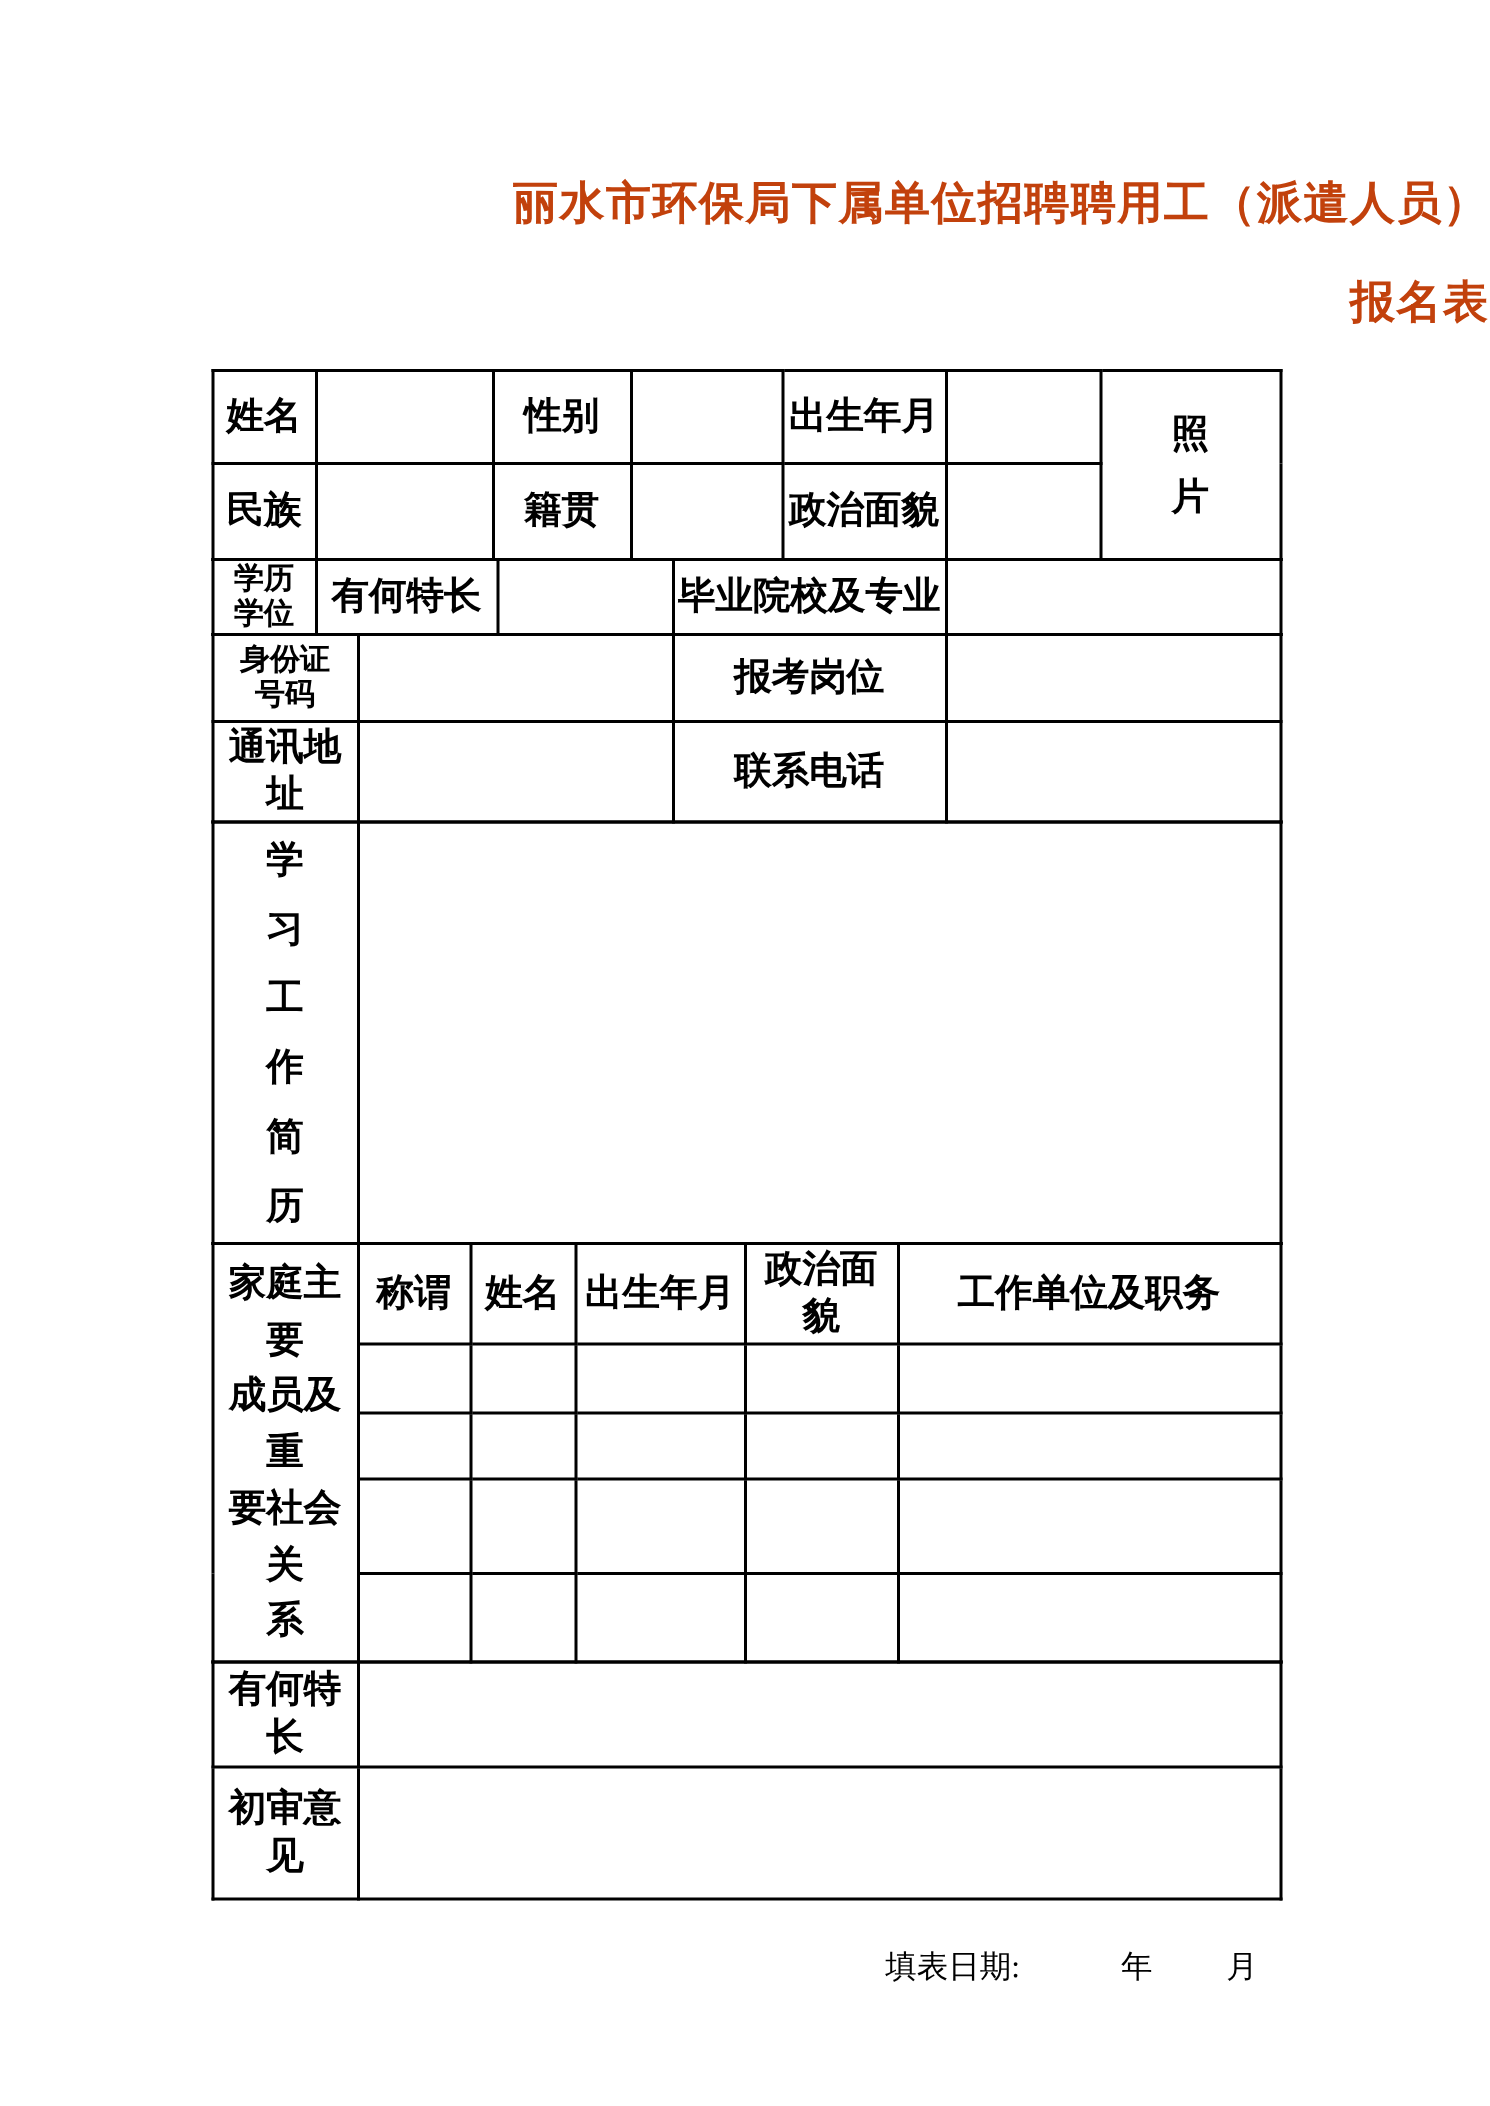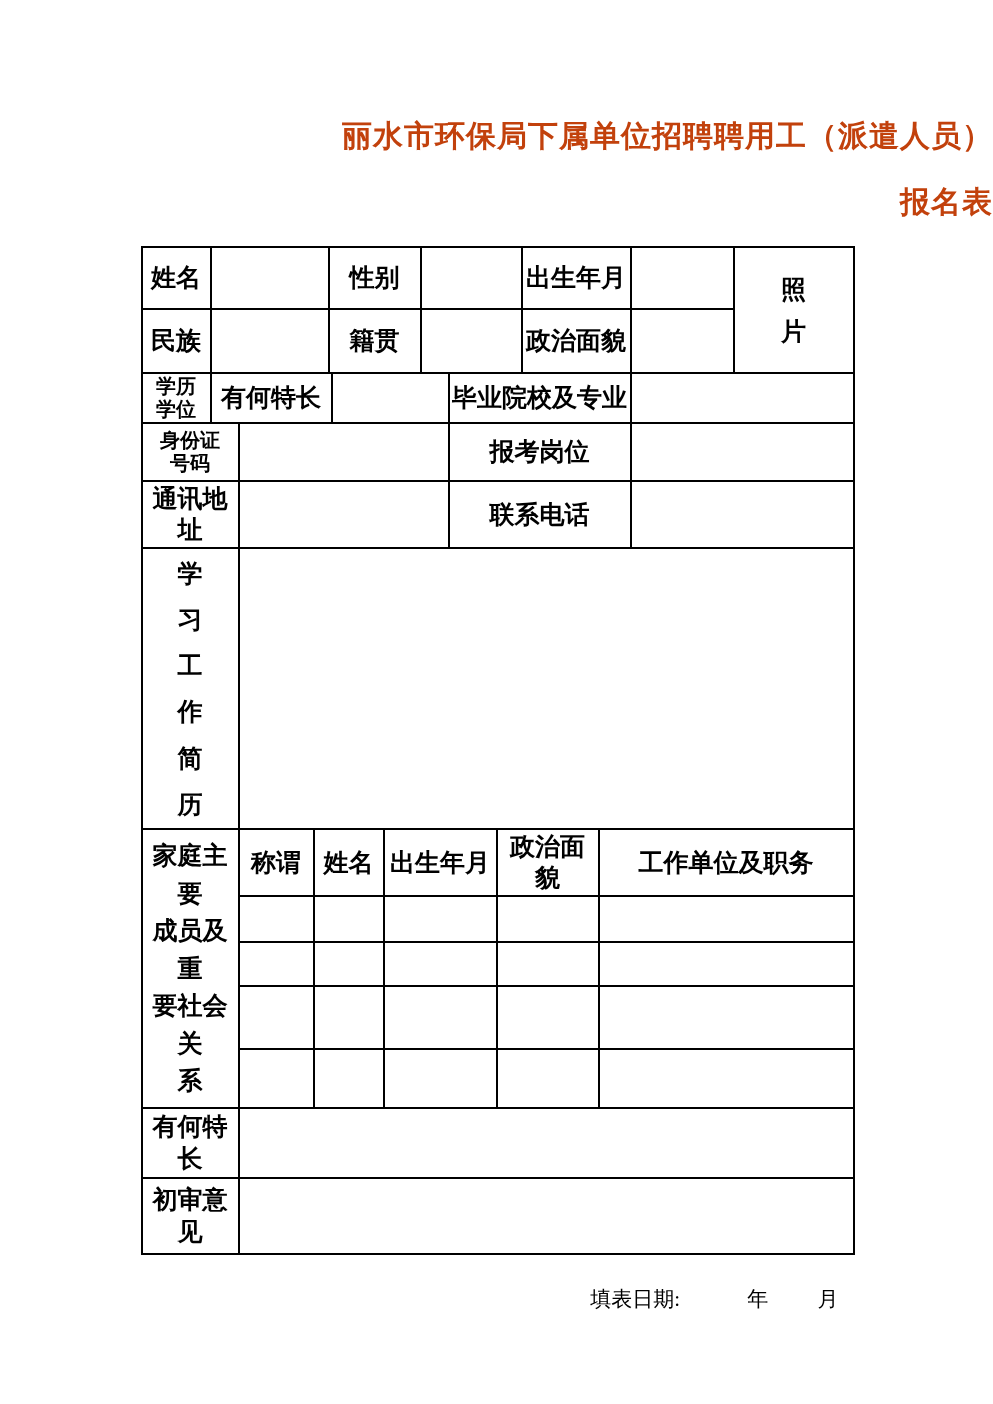--- a/index.html
+++ b/index.html
@@ -70,7 +70,7 @@
   .h-fam3 td { height: 63px; }
   .h-fam4 td { height: 59px; }
   .h-r8 td { height: 70px; }
-  .h-r9 td { height: 76px; }
+  .h-r9 td { height: 88px; }
 
   .photo-cell { line-height: 1.7; font-weight: bold; }
   .stacked { line-height: 1.15; font-size: 20px; }

